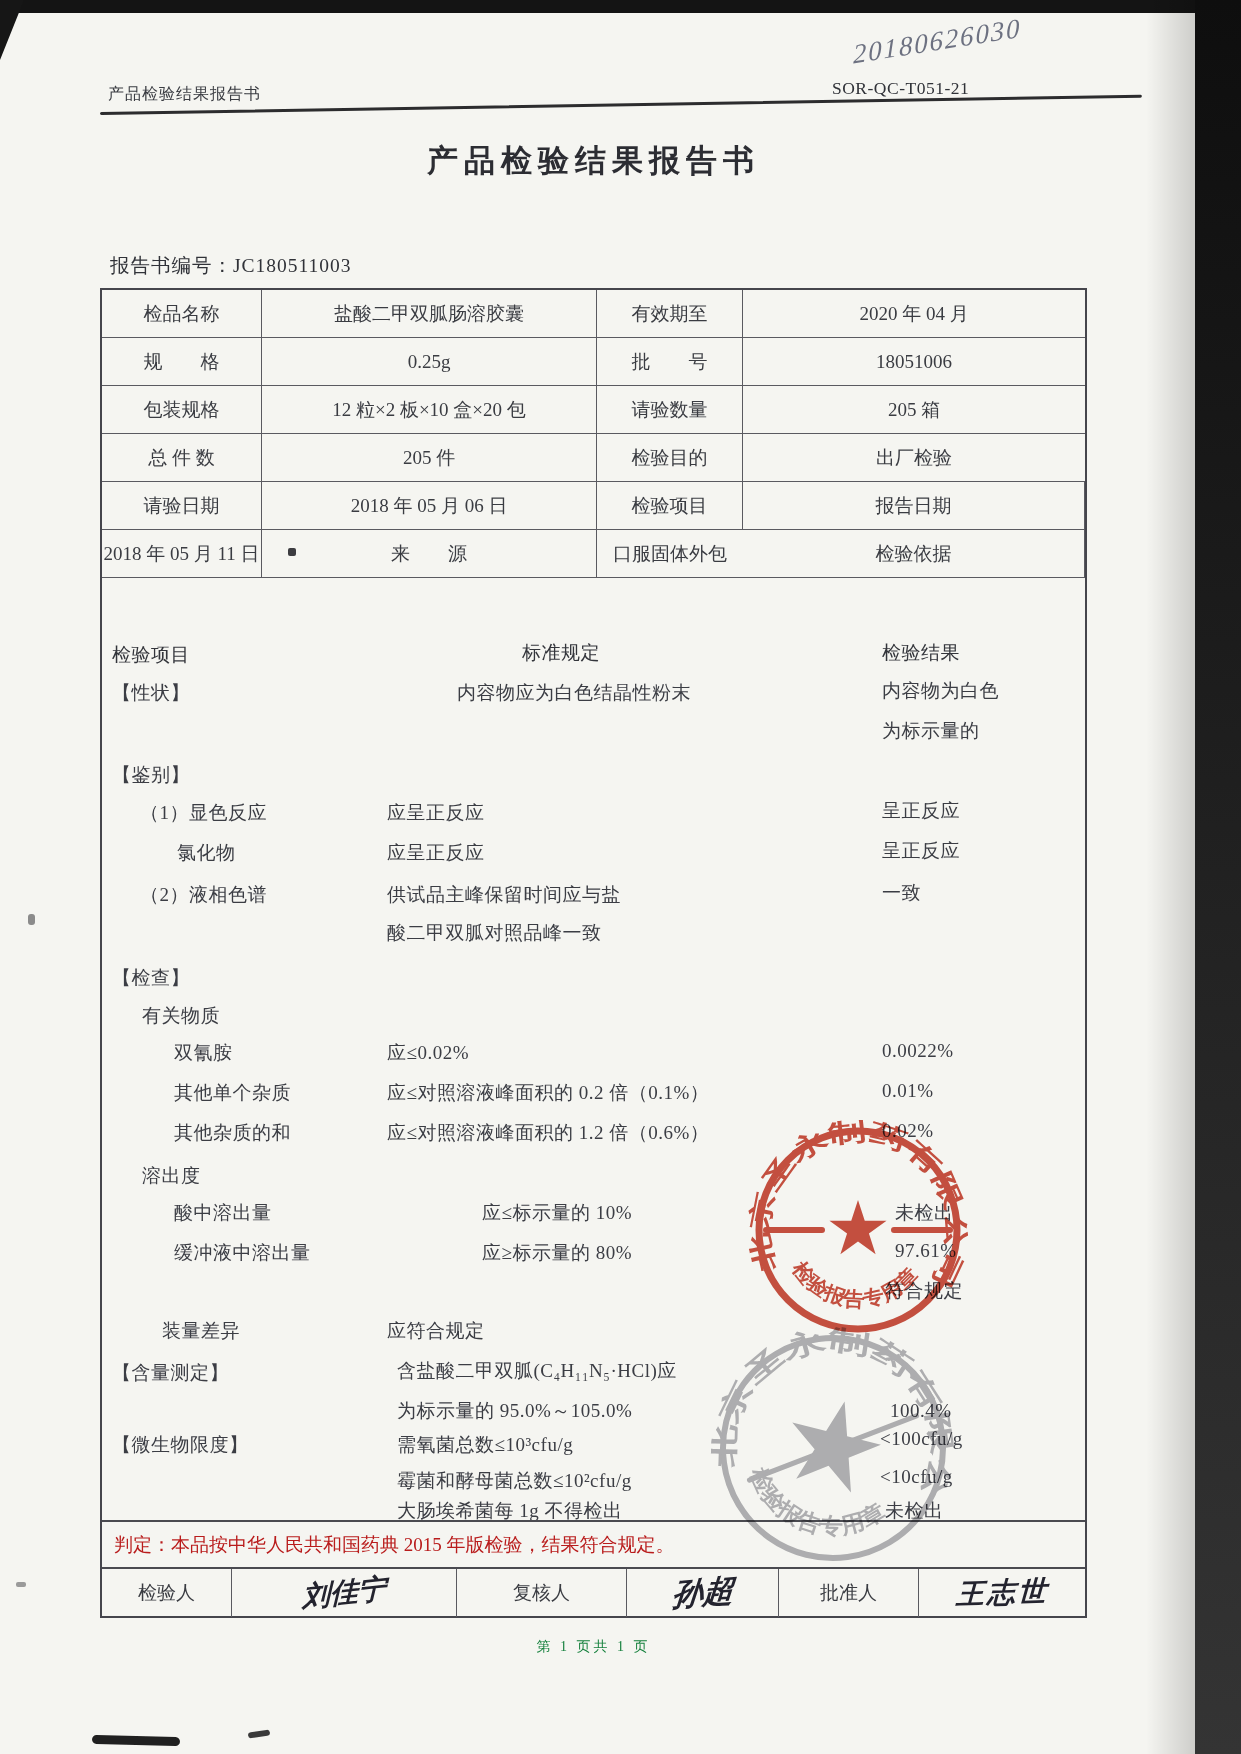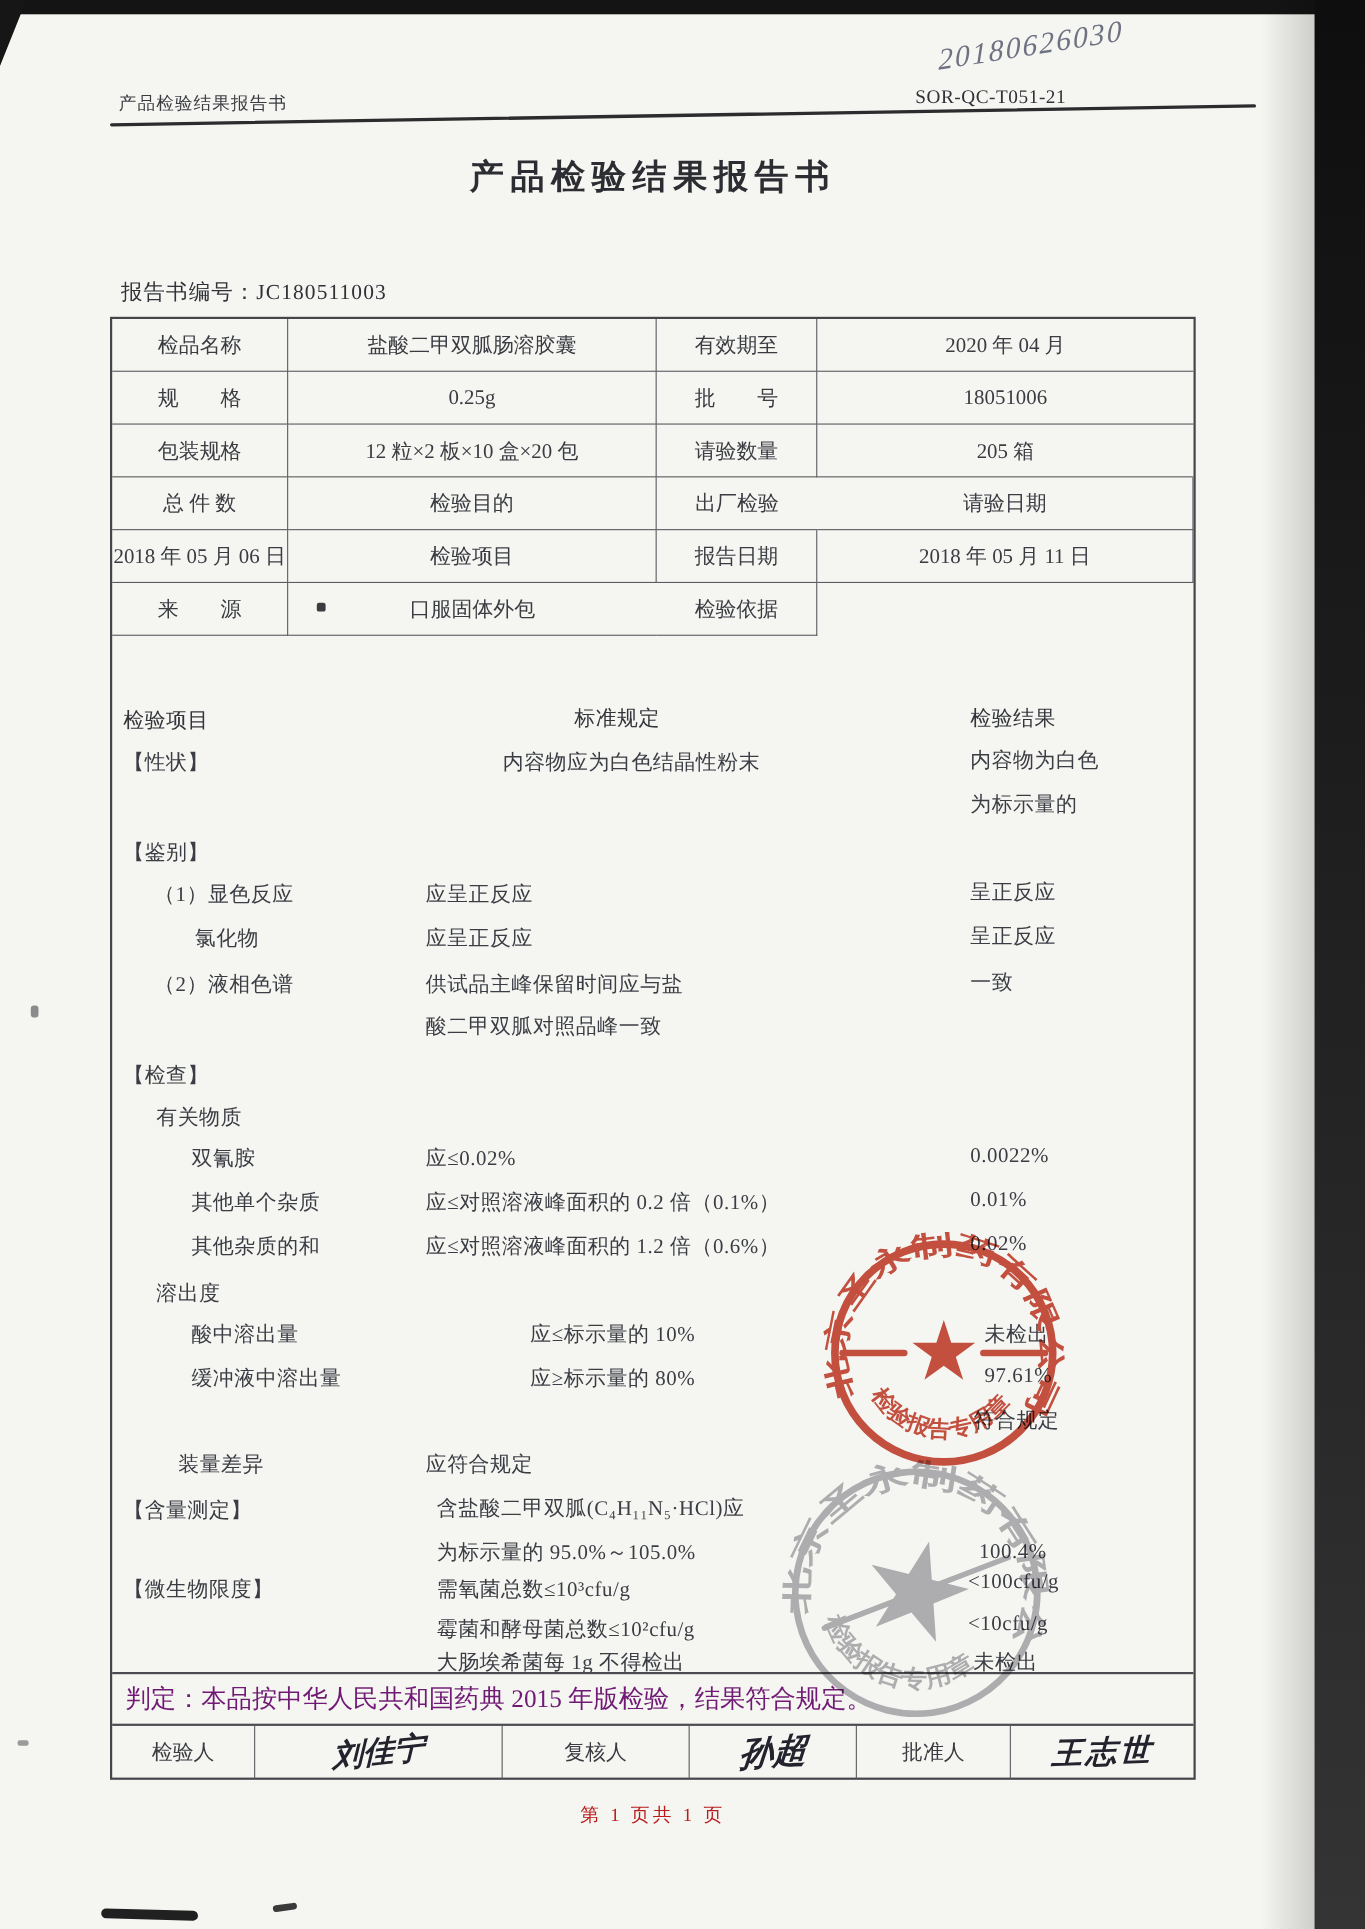--- a/index.html
+++ b/index.html
@@ -100,6 +100,7 @@
       <div class="ic lastcol">205 箱</div>
 
       <div class="ic">总 件 数</div>
+      <div class="ic">205 件</div>
       <div class="ic">检验目的</div>
       <div class="ic lastcol">出厂检验</div>
 

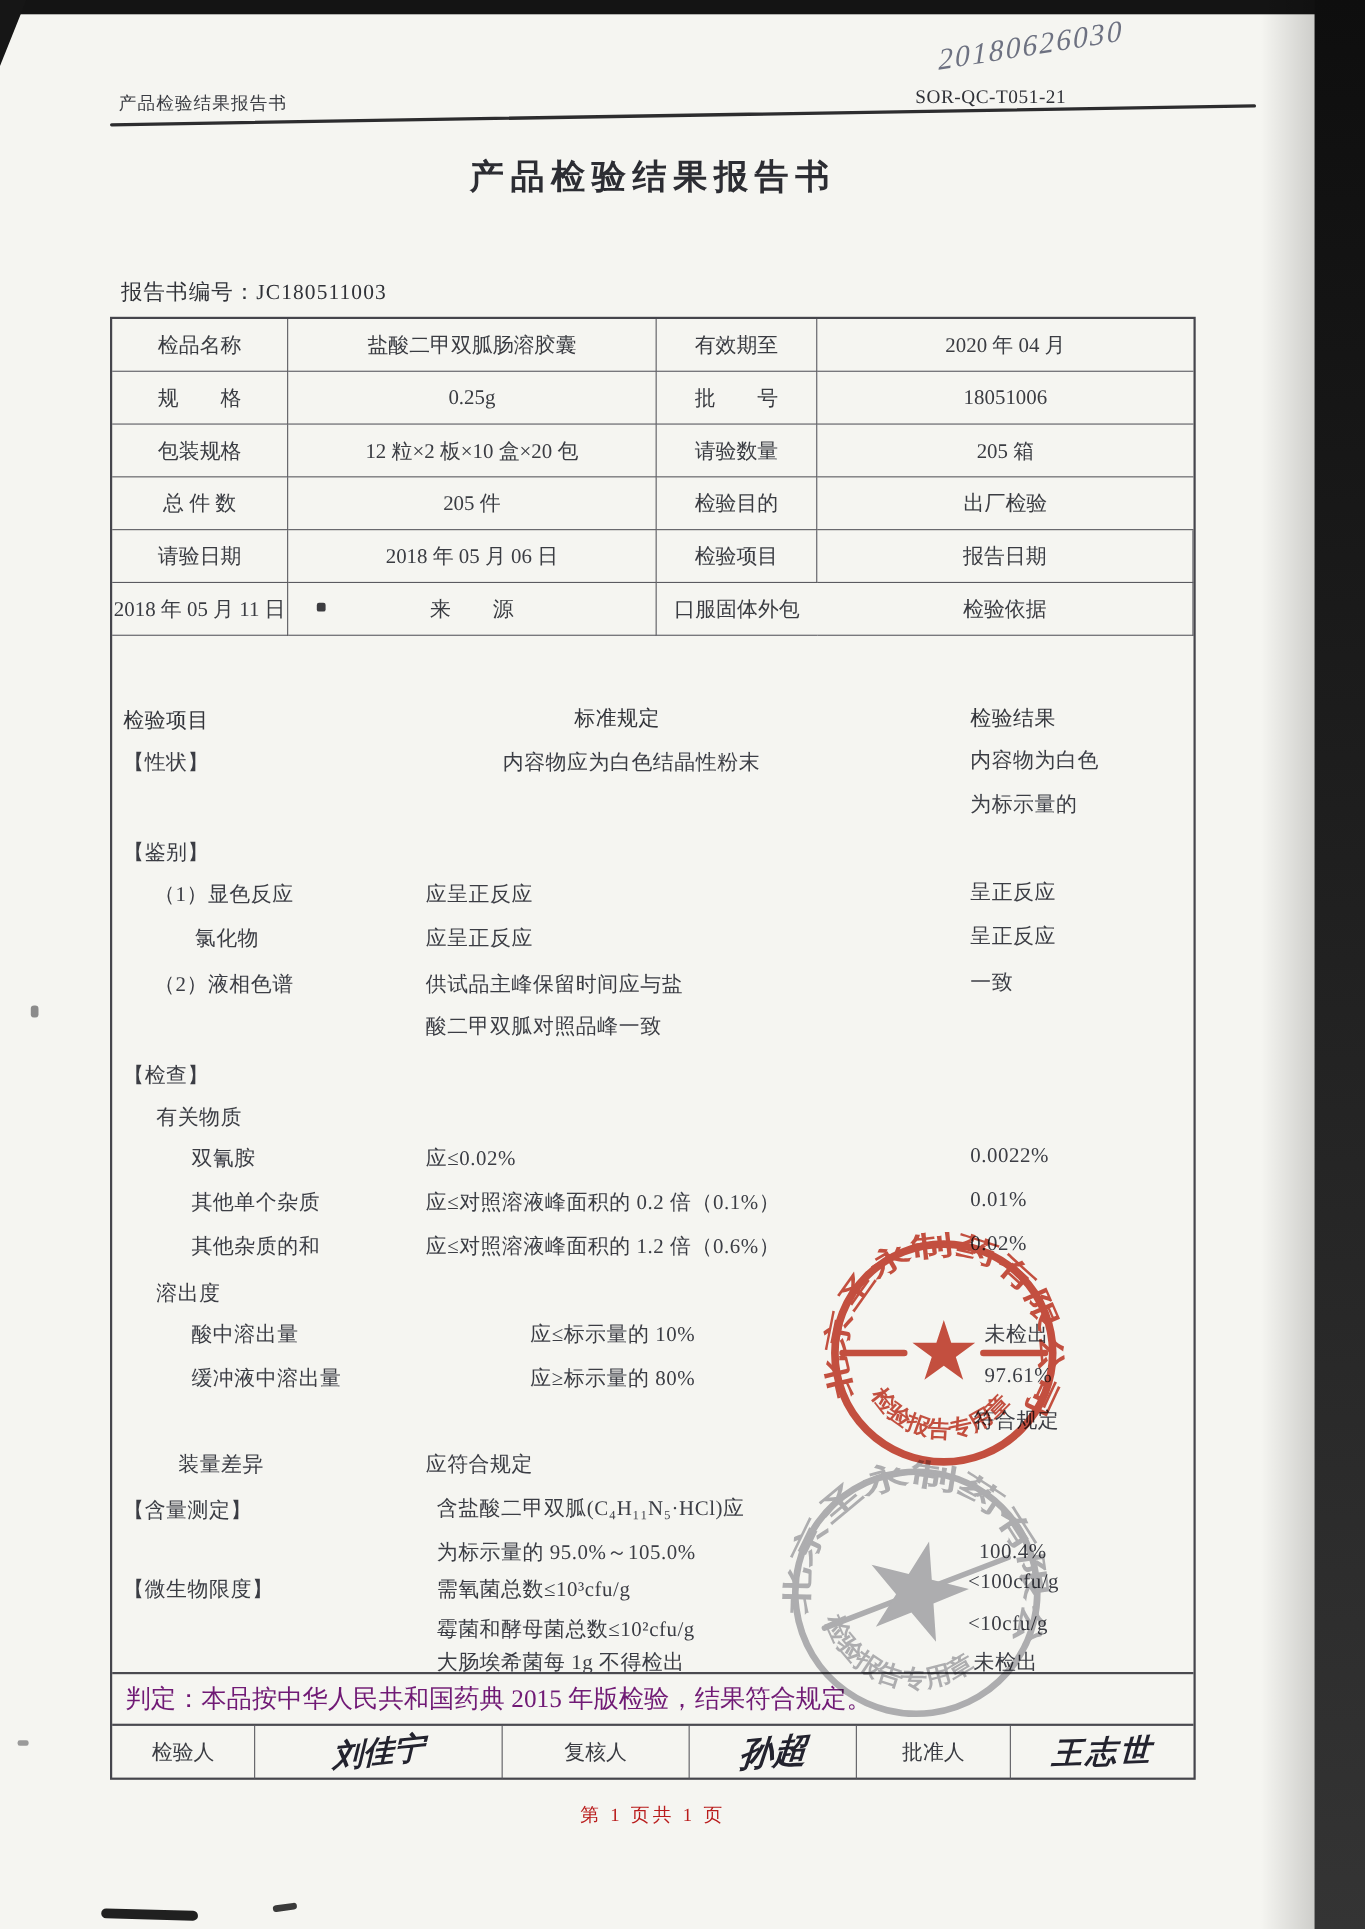--- a/index.html
+++ b/index.html
@@ -46,7 +46,7 @@
   
   .verdict{position:absolute;left:0;top:1230px;width:100%;height:49px;box-sizing:border-box;
            border-top:2px solid #4a4a50;border-bottom:2px solid #4a4a50;
-           display:flex;align-items:center;padding-left:12px;font-size:23px;color:#701a75;}
+           display:flex;align-items:center;padding-left:12px;font-size:19px;color:#b91c1c;}
   .sgrid{position:absolute;left:0;top:1279px;width:100%;height:48px;display:grid;
          grid-template-columns:130px 225px 170px 152px 140px 1fr;}
   .sc{display:flex;align-items:center;justify-content:center;box-sizing:border-box;

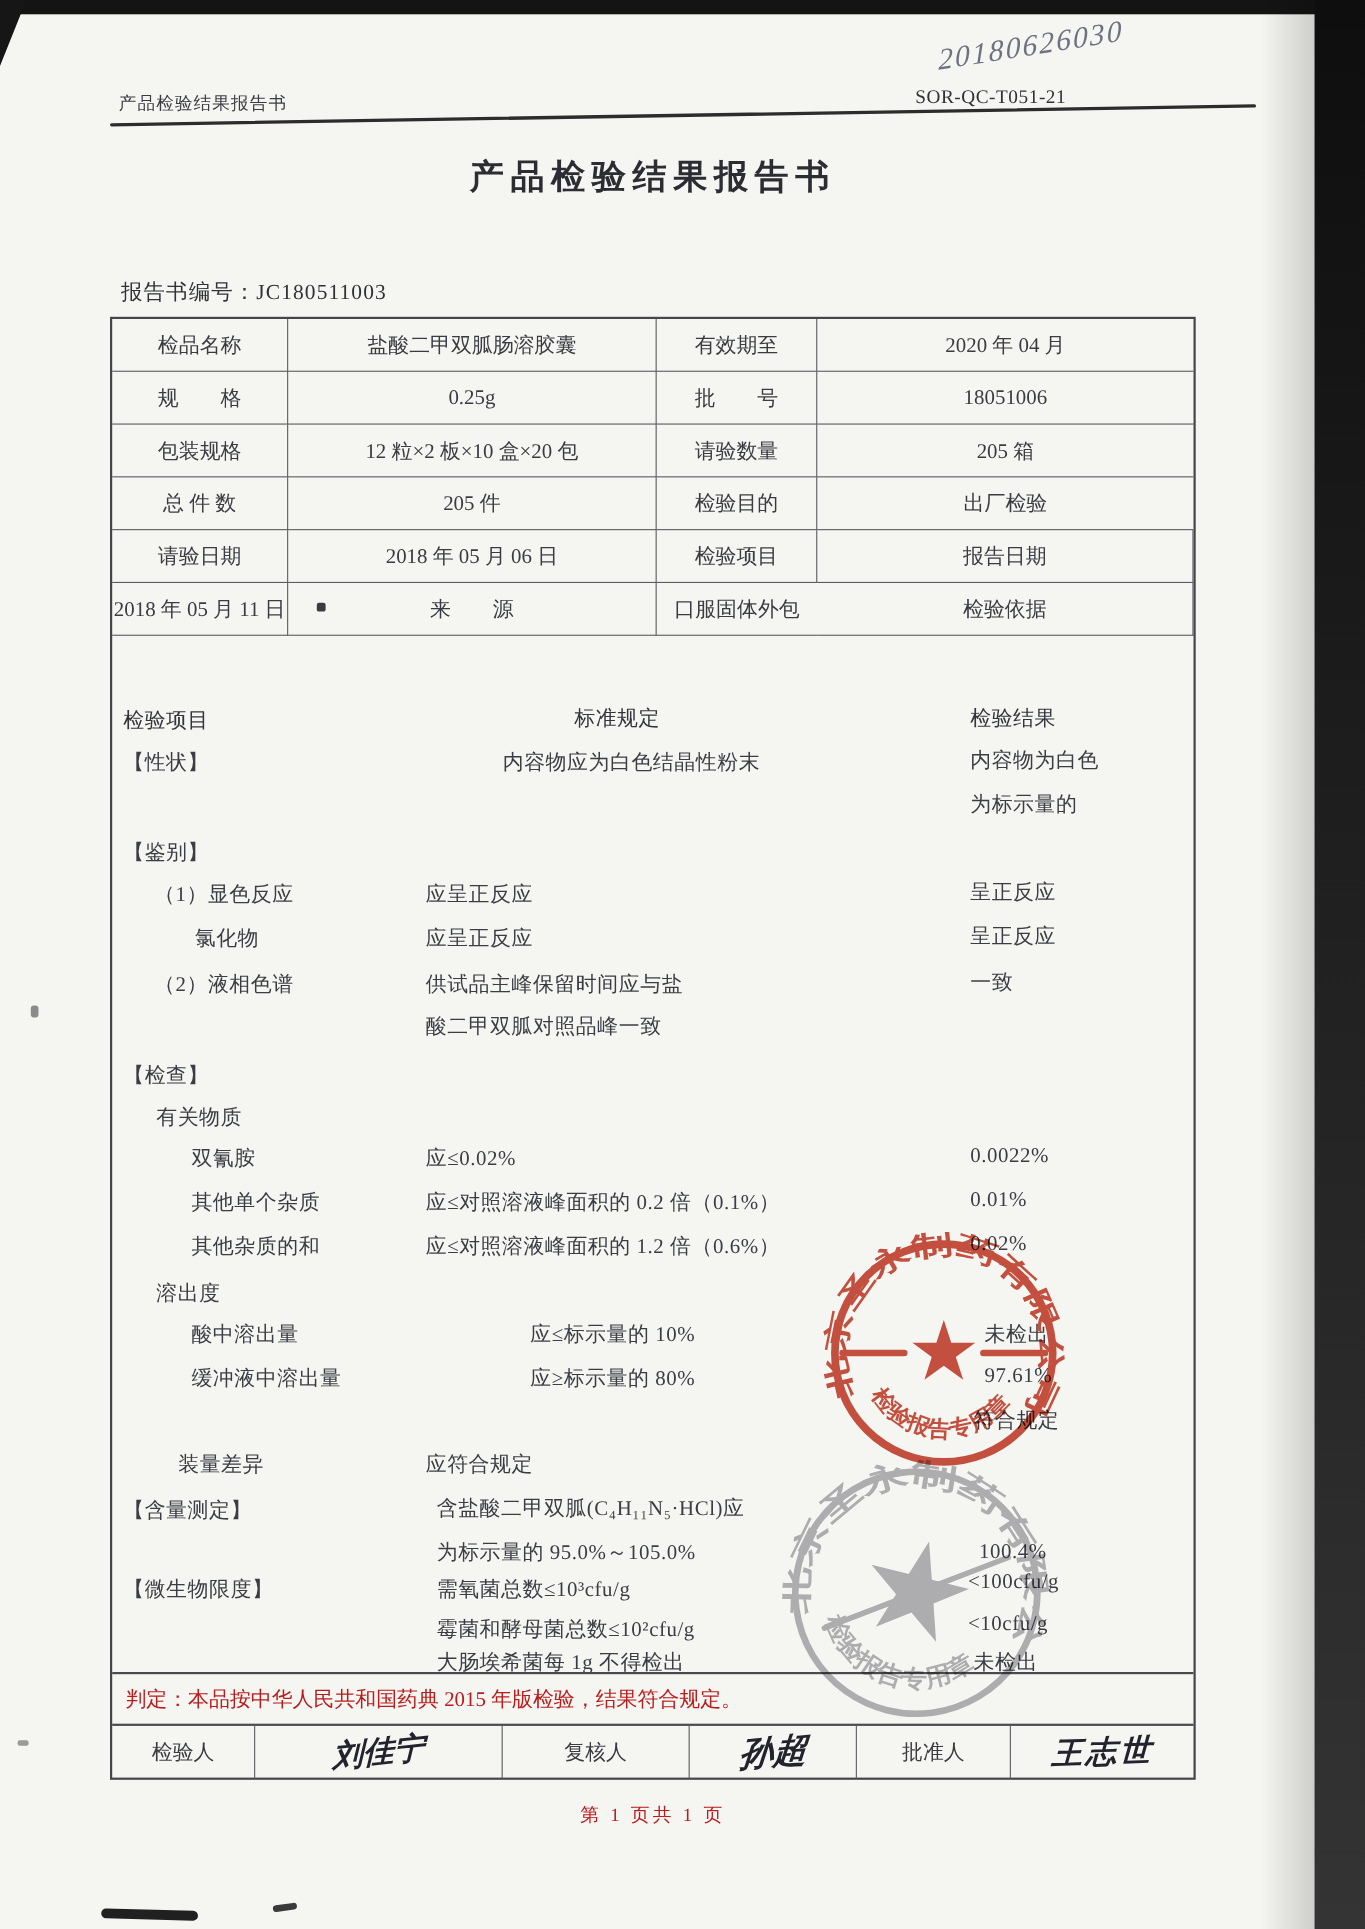--- a/index.html
+++ b/index.html
@@ -57,7 +57,7 @@
   .hw2{font-size:31px;transform:rotate(-5deg) skewX(-10deg);}
   .hw3{font-size:28px;transform:rotate(-2deg) skewX(-4deg);letter-spacing:3px;}
   .footer{position:absolute;left:100px;top:1638px;width:987px;text-align:center;
-          font-size:17px;letter-spacing:3px;color:#b91c1c;}
+          font-size:14px;letter-spacing:3px;color:#15803d;}
   .stamp{position:absolute;mix-blend-mode:multiply;}
 </style>
 </head>

